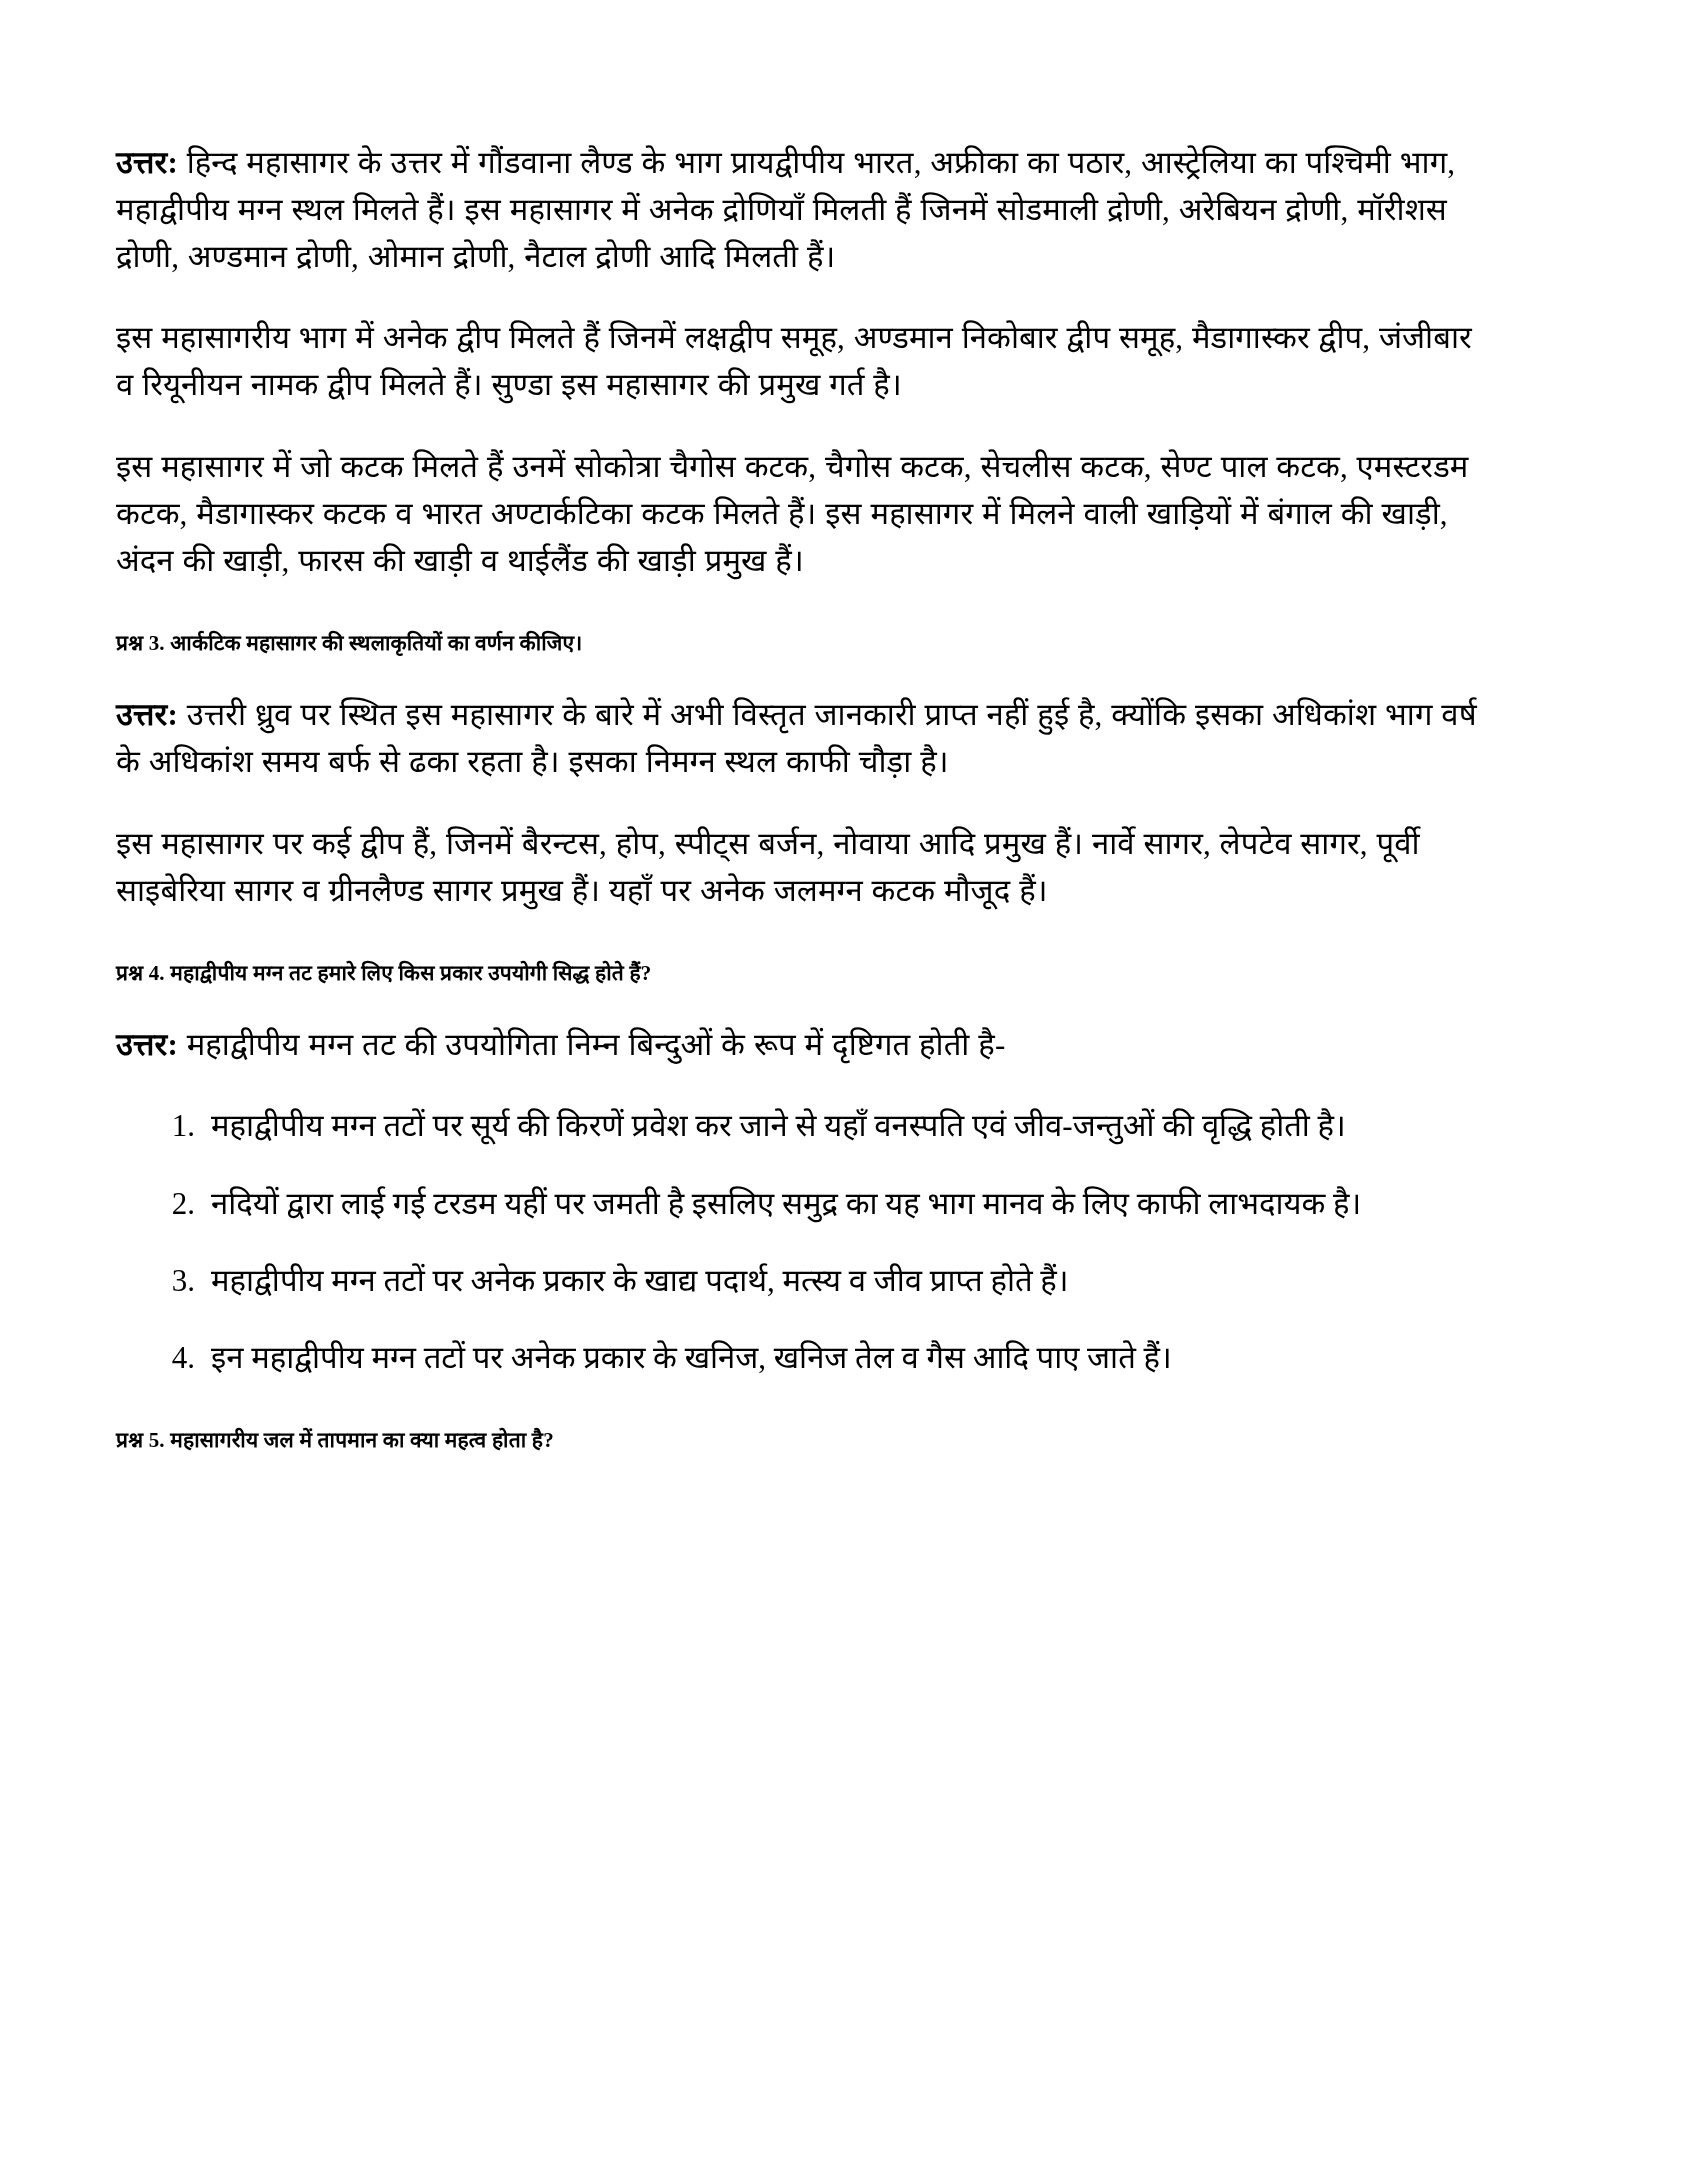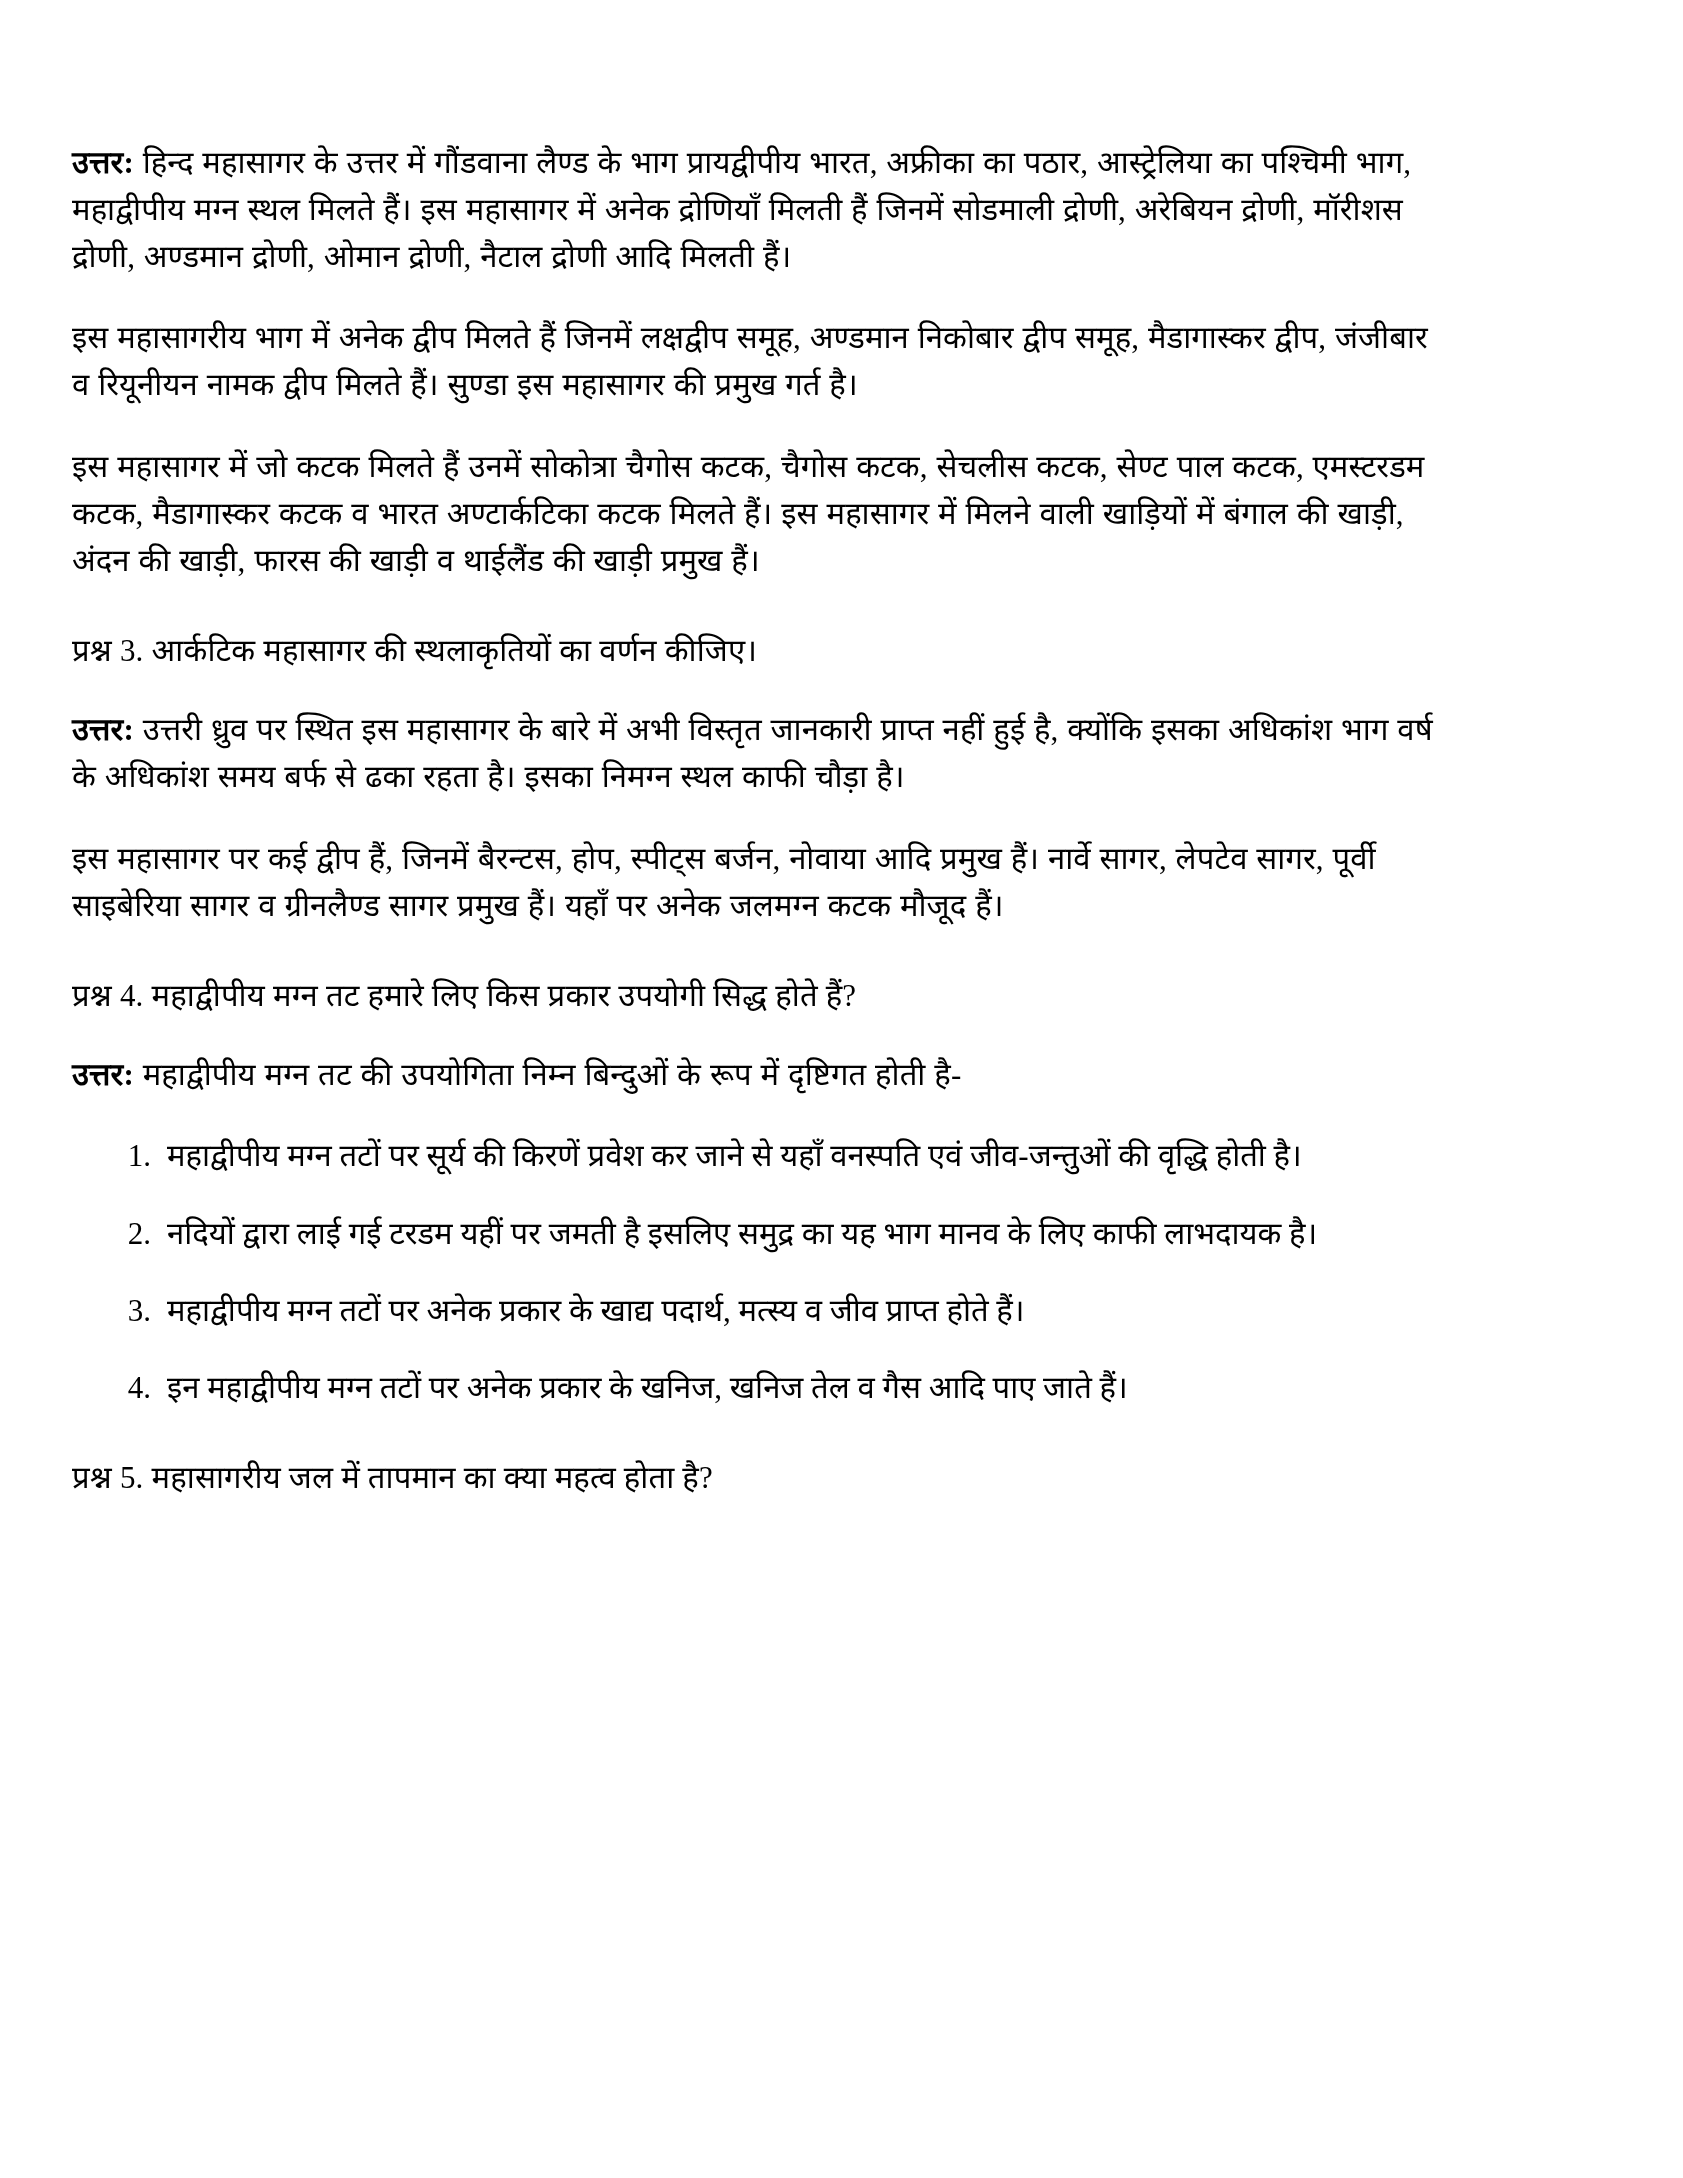--- a/index.html
+++ b/index.html
@@ -21,7 +21,7 @@
     height: 2178px;
     background: #ffffff;
     box-sizing: border-box;
-    padding: 139px 139px 59px 72px;
+    padding: 139px 139px 59px 116px;
   }
   .content {
     width: 1366px;

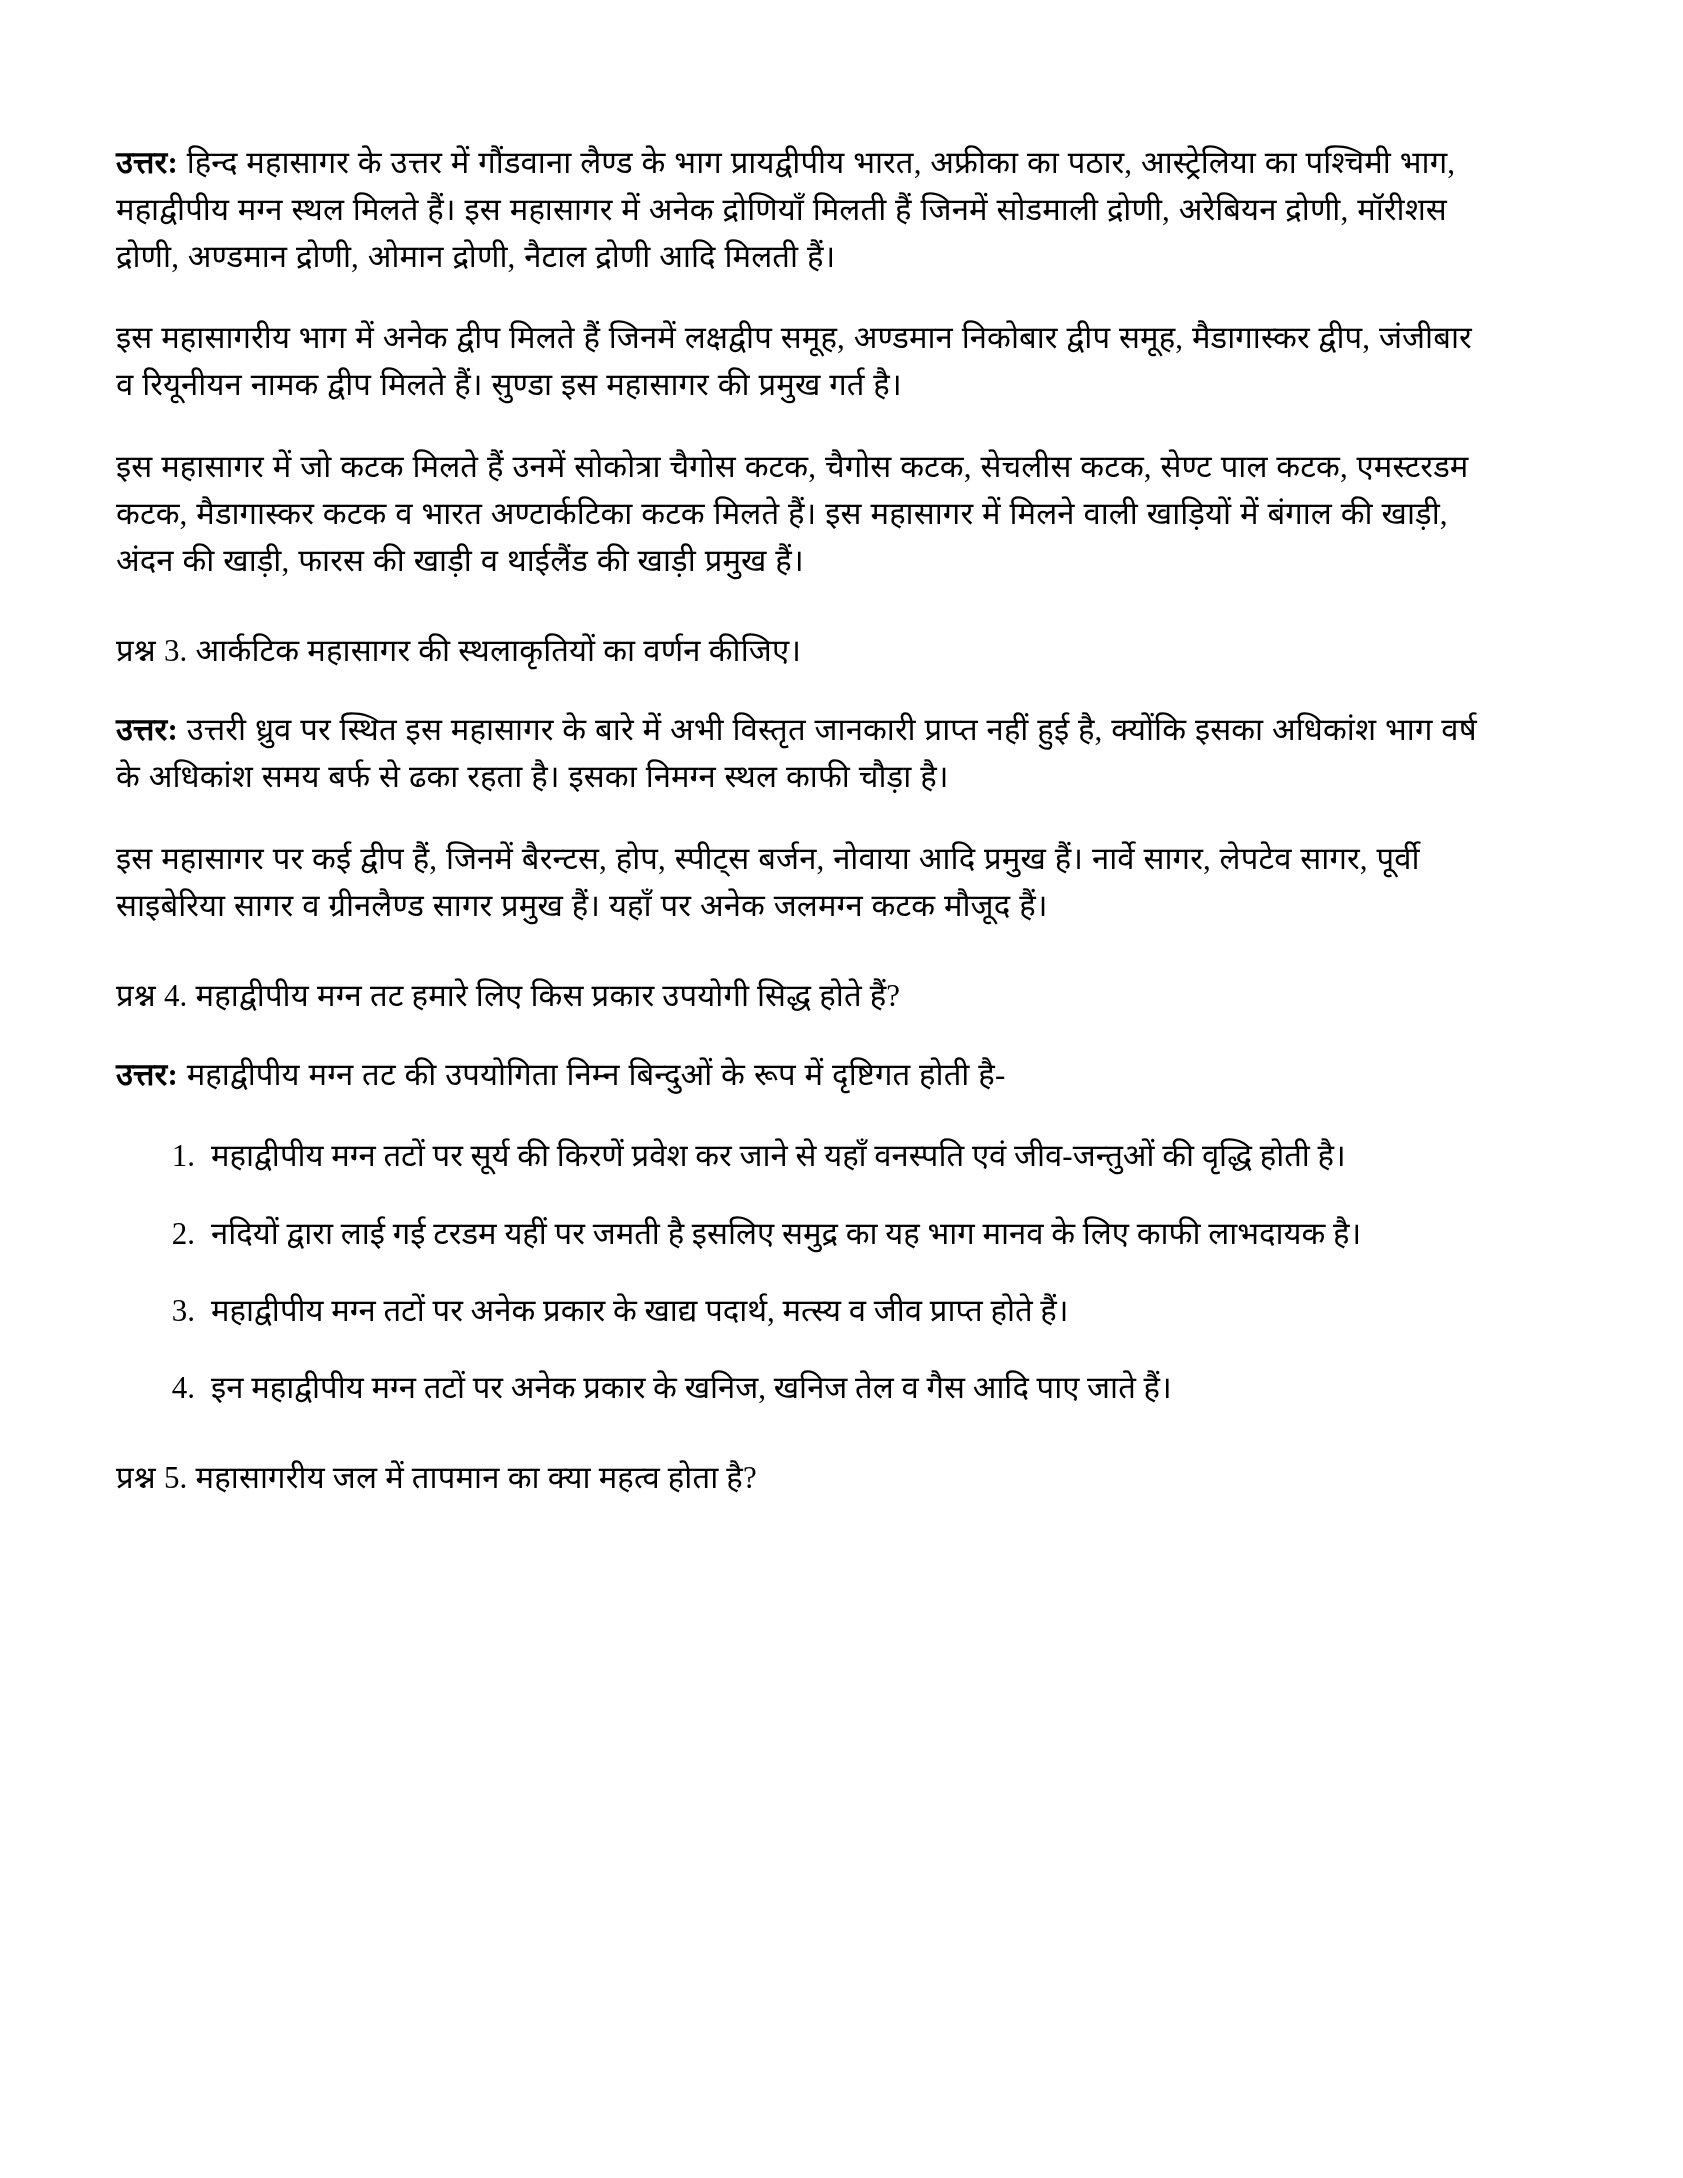--- a/index.html
+++ b/index.html
@@ -42,9 +42,9 @@
     font-weight: bold;
   }
   .question {
-    font-size: 31px;
+    font-size: 21px;
     line-height: 1.5;
-    font-weight: normal;
+    font-weight: bold;
     margin: 44px 0 32px 0;
     letter-spacing: 0.2px;
   }

